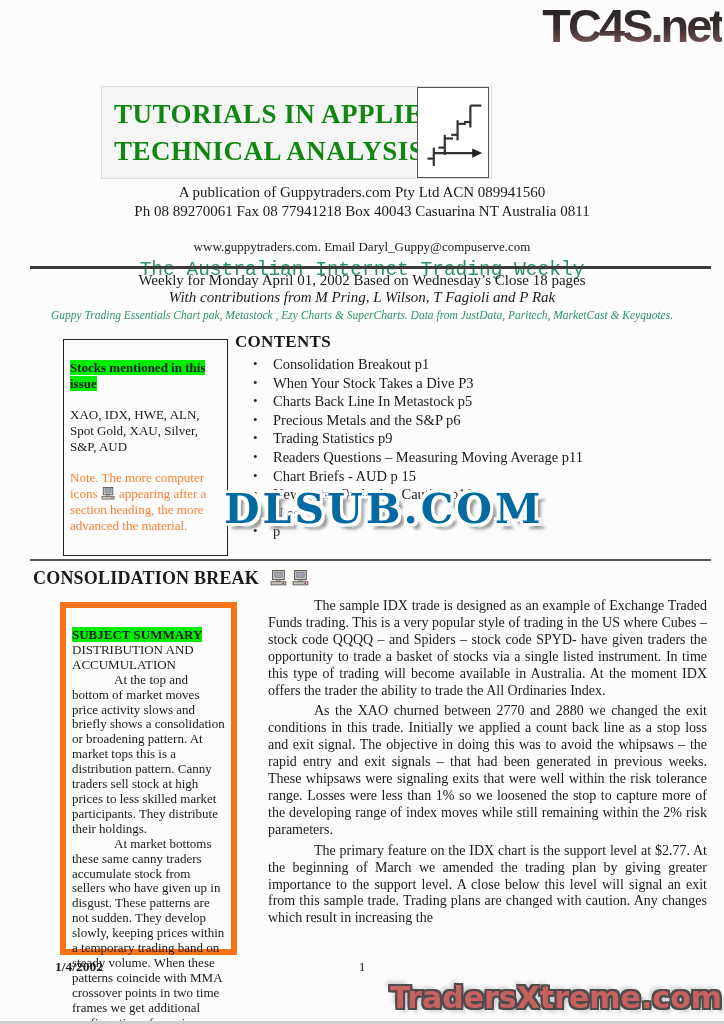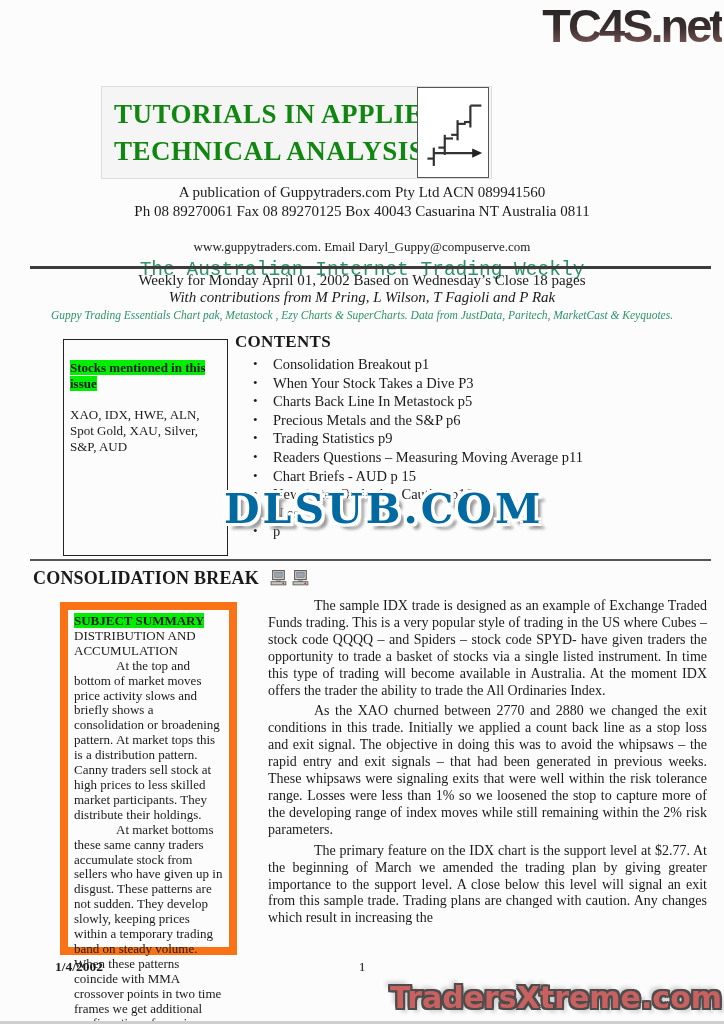--- a/index.html
+++ b/index.html
@@ -147,7 +147,7 @@
 
 <div class="pub-lines">
   <div class="pl">A publication of Guppytraders.com Pty Ltd ACN 089941560</div>
-  <div class="pl">Ph 08 89270061  Fax 08 89270125  Box 40043 Casuarina NT Australia  0811</div>
+  <div class="pl">Ph 08 89270061  Fax 08 77941218  Box 40043 Casuarina NT Australia  0811</div>
   <div class="pl pl3">www.guppytraders.com.  Email  Daryl_Guppy@compuserve.com</div>
   <div class="weekly-subtitle">The Australian Internet Trading Weekly</div>
 </div>

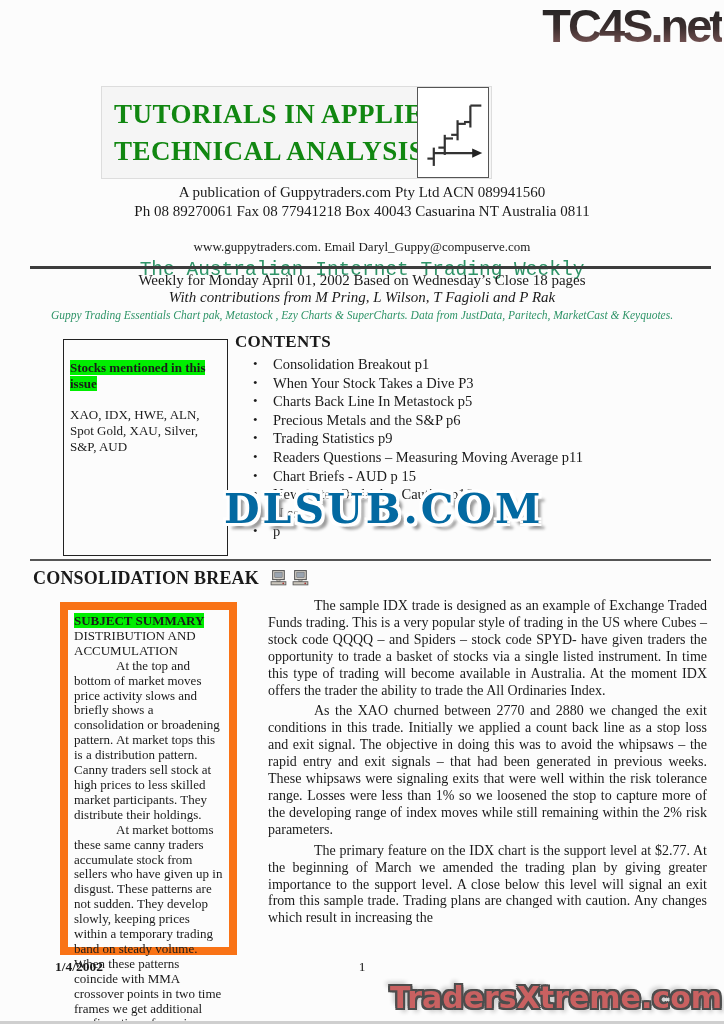--- a/index.html
+++ b/index.html
@@ -163,6 +163,17 @@
 <div class="stocks-box">
   <span class="hl-green">Stocks mentioned in this issue</span>
   <div class="stocks-list">XAO, IDX, HWE, ALN, Spot Gold, XAU, Silver, S&amp;P, AUD</div>
+  <div class="note">
+    <span>Note. The more computer icons</span>
+    <svg class="pc-icon-inline" width="15" height="13" viewBox="0 0 17 15">
+      <rect x="2.5" y="0.5" width="11" height="8.5" fill="#d8d4cc" stroke="#555" stroke-width="1"></rect>
+      <rect x="4.5" y="2" width="7" height="5" fill="#9aa4b0" stroke="#666" stroke-width="0.5"></rect>
+      <rect x="6.5" y="9" width="3" height="2" fill="#b9b4aa" stroke="#555" stroke-width="0.5"></rect>
+      <rect x="1" y="11" width="14" height="3" fill="#c9c4ba" stroke="#555" stroke-width="0.8"></rect>
+      <circle cx="12.5" cy="12.5" r="0.8" fill="#a33"></circle>
+    </svg>
+    <span>appearing after a section heading, the more advanced the material.</span>
+  </div>
 </div>
 
 <div class="contents">

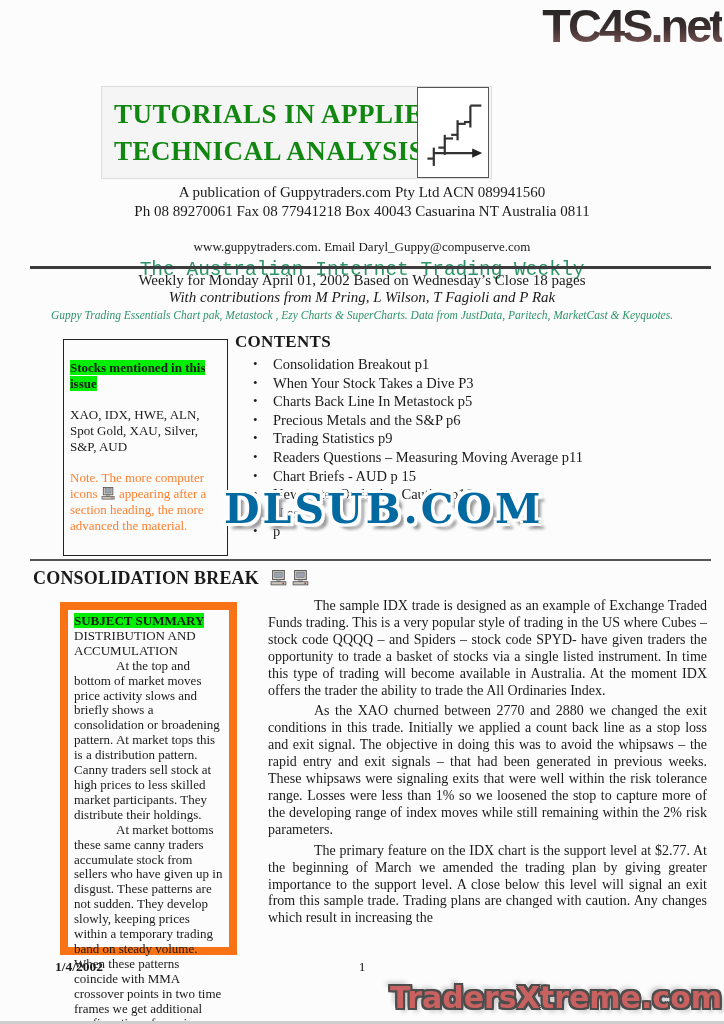--- a/index.html
+++ b/index.html
@@ -97,7 +97,7 @@
 
   .summary-box {
     position:absolute; left:60px; top:602px; width:177px; height:353px;
-    border:8px solid #f97316; padding:4px 6px;
+    border:6px solid #f97316; padding:20px 6px;
     font-size:13px; line-height:14.9px;
   }
   .summary-box p { text-indent:42px; margin:0; }

